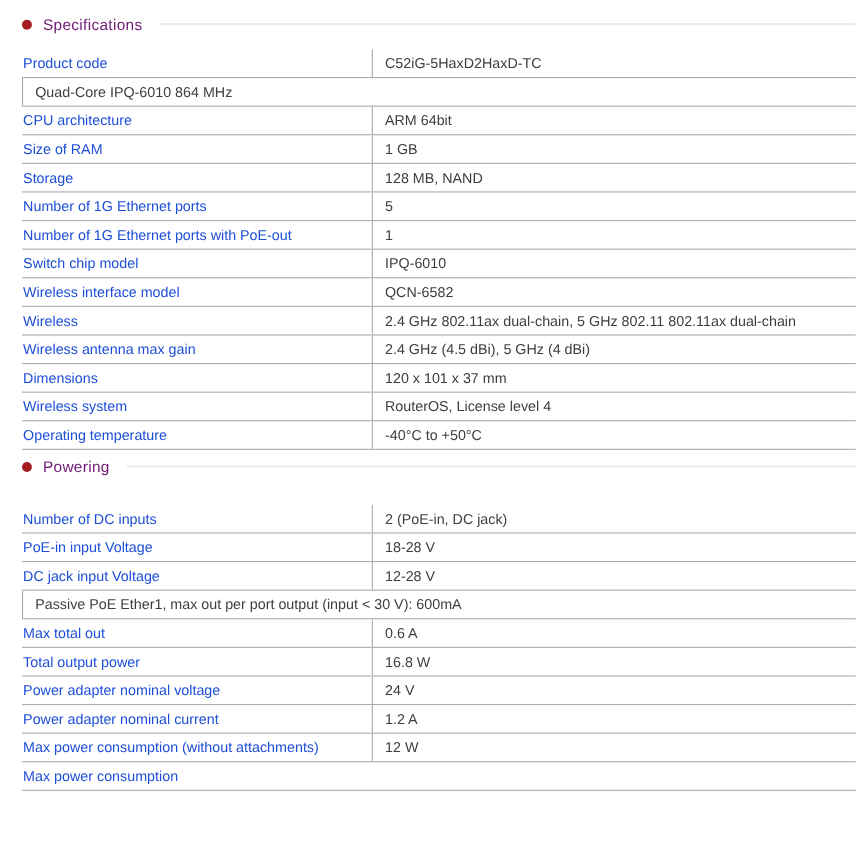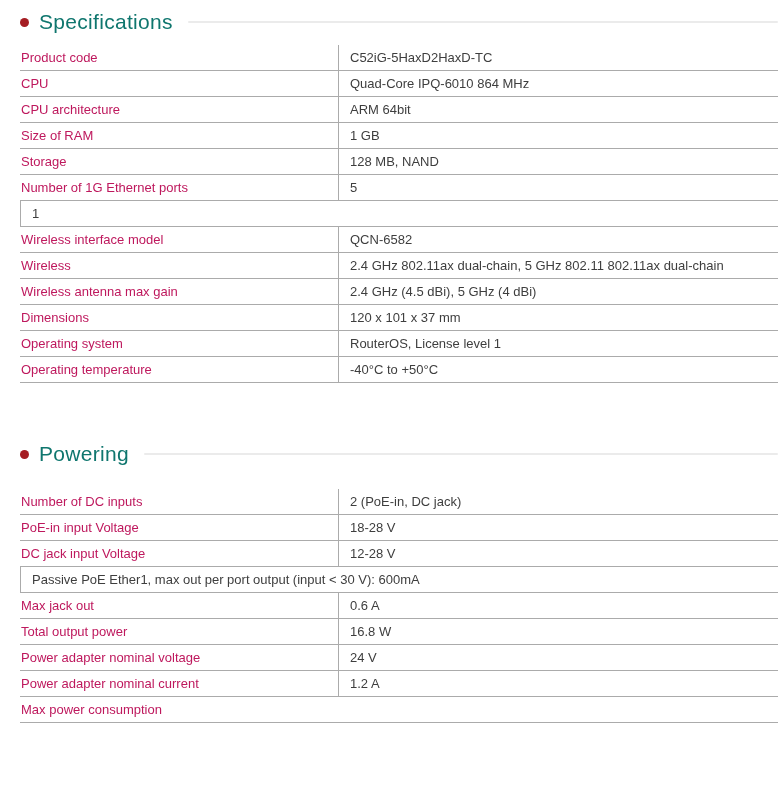--- a/index.html
+++ b/index.html
@@ -33,9 +33,9 @@
   }
   .section-title {
     font-family: "Liberation Sans", sans-serif;
-    font-size: 21px;
+    font-size: 14px;
     letter-spacing: 0.3px;
-    color: #0f766e;
+    color: #701a75;
     white-space: nowrap;
   }
   .header-line {

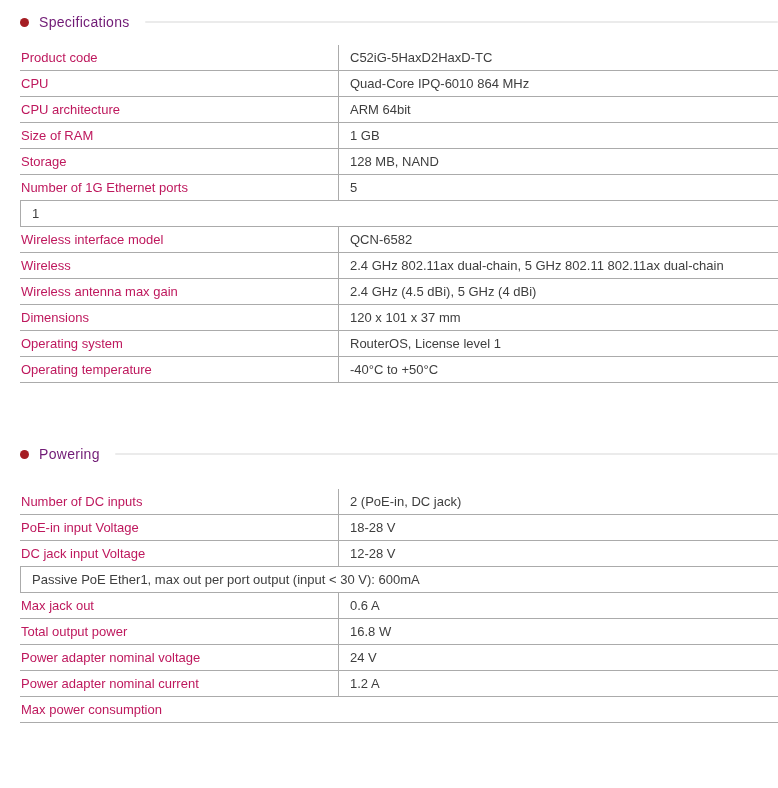--- a/index.html
+++ b/index.html
@@ -66,7 +66,7 @@
     padding-right: 8px;
     box-sizing: border-box;
     font-size: 13px;
-    color: #be185d;
+    color: #1d4ed8;
     white-space: nowrap;
   }
   .cell-value {

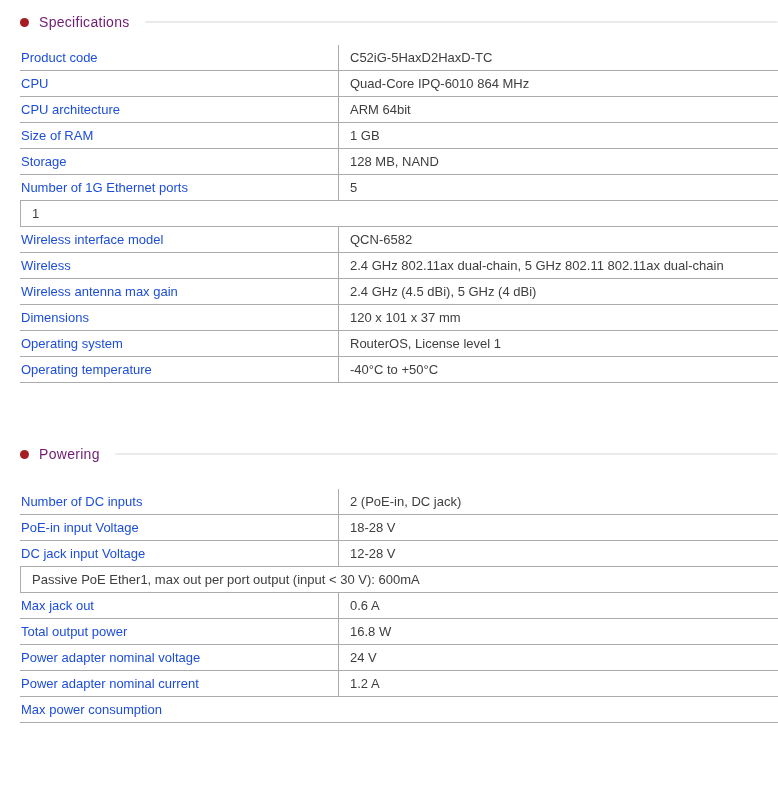--- a/index.html
+++ b/index.html
@@ -97,7 +97,6 @@
       <div class="cell-value">C52iG-5HaxD2HaxD-TC</div>
     </div>
     <div class="row">
-      <div class="cell-label">CPU</div>
       <div class="cell-value">Quad-Core IPQ-6010 864 MHz</div>
     </div>
     <div class="row">

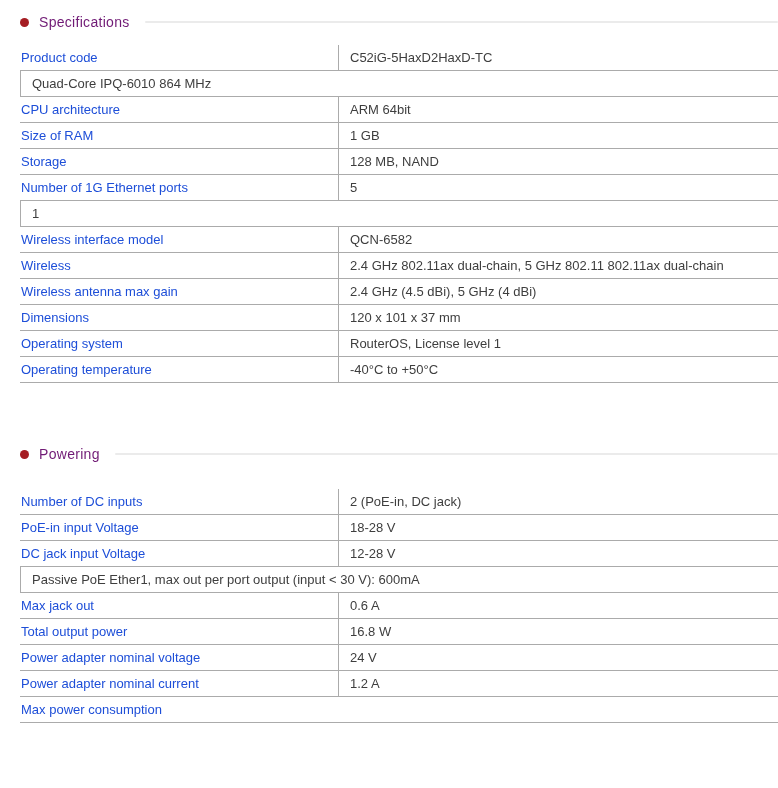--- a/index.html
+++ b/index.html
@@ -116,6 +116,7 @@
       <div class="cell-value">5</div>
     </div>
     <div class="row">
+      <div class="cell-label">Number of 1G Ethernet ports with PoE-out</div>
       <div class="cell-value">1</div>
     </div>
     <div class="row">

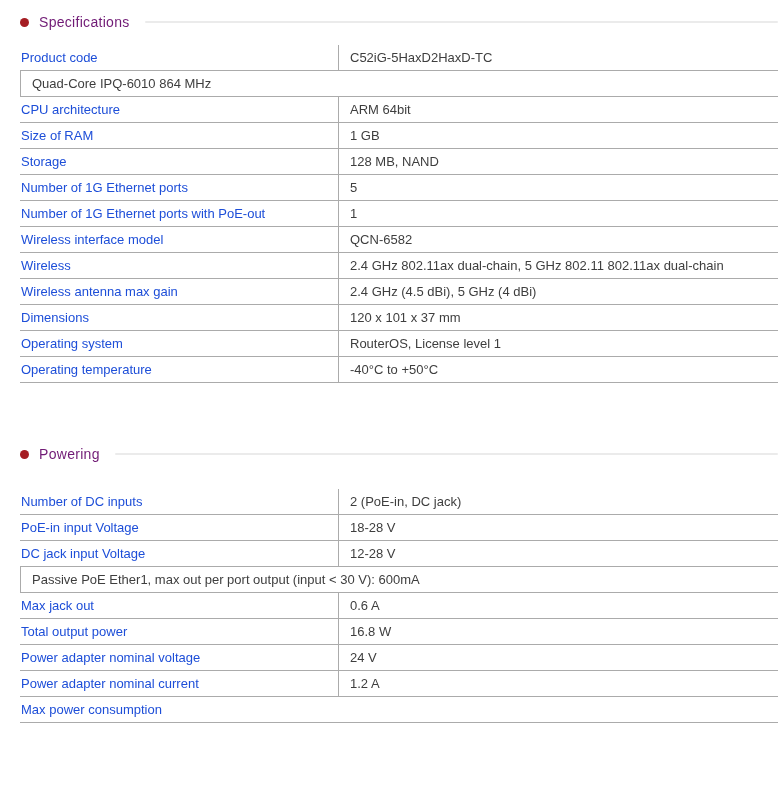--- a/index.html
+++ b/index.html
@@ -120,6 +120,10 @@
       <div class="cell-value">1</div>
     </div>
     <div class="row">
+      <div class="cell-label">Switch chip model</div>
+      <div class="cell-value">IPQ-6010</div>
+    </div>
+    <div class="row">
       <div class="cell-label">Wireless interface model</div>
       <div class="cell-value">QCN-6582</div>
     </div>

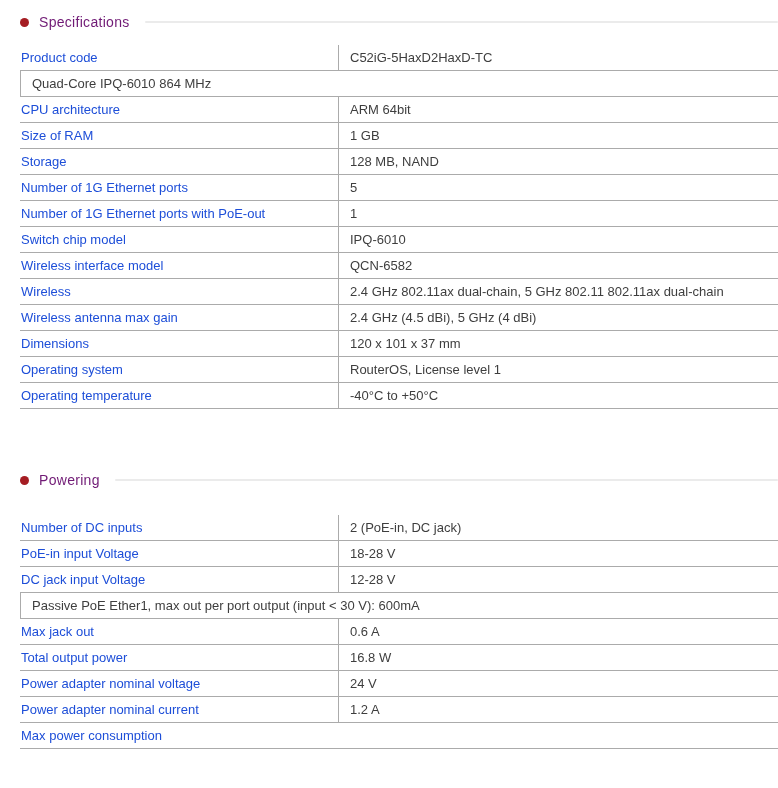--- a/index.html
+++ b/index.html
@@ -140,7 +140,7 @@
       <div class="cell-value">120 x 101 x 37 mm</div>
     </div>
     <div class="row">
-      <div class="cell-label">Operating system</div>
+      <div class="cell-label">Wireless system</div>
       <div class="cell-value">RouterOS, License level 1</div>
     </div>
     <div class="row">

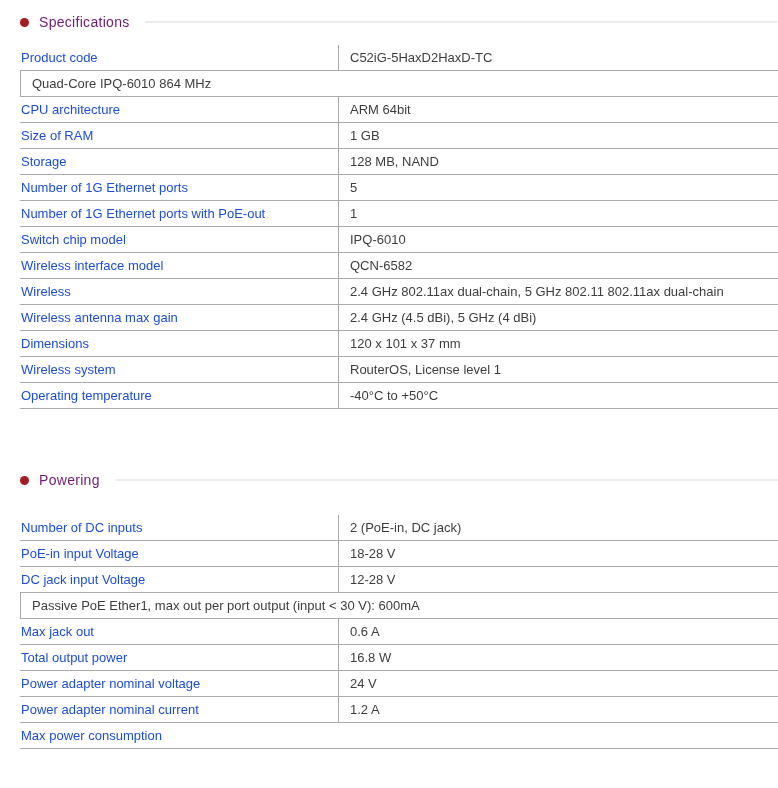--- a/index.html
+++ b/index.html
@@ -141,7 +141,7 @@
     </div>
     <div class="row">
       <div class="cell-label">Wireless system</div>
-      <div class="cell-value">RouterOS, License level 1</div>
+      <div class="cell-value">RouterOS, License level 4</div>
     </div>
     <div class="row">
       <div class="cell-label">Operating temperature</div>

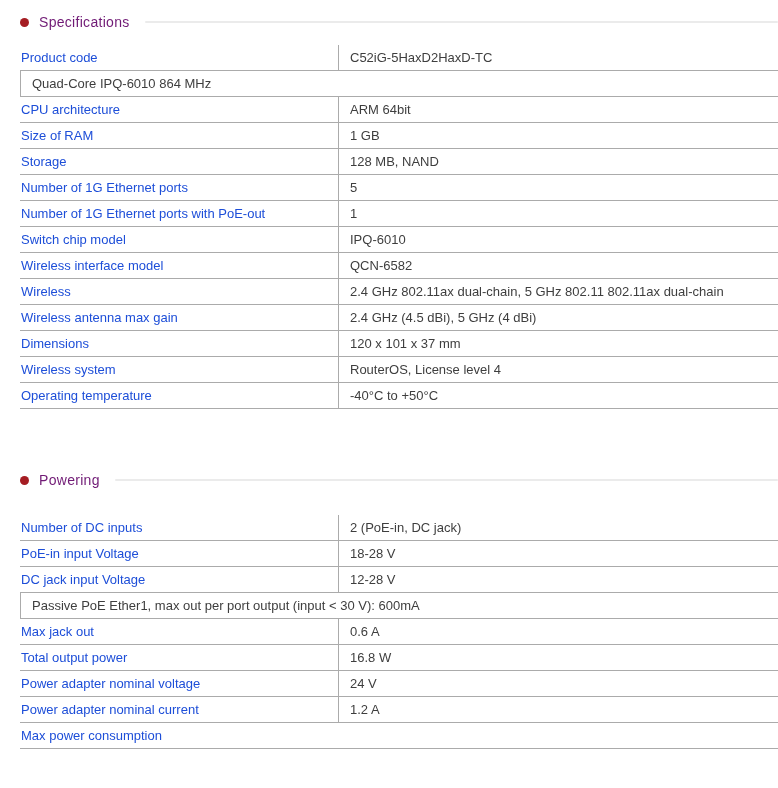--- a/index.html
+++ b/index.html
@@ -21,7 +21,7 @@
     height: 30px;
   }
   .section-header.first { margin-top: 7px; }
-  .section-header.second { margin-top: 56px; }
+  .section-header.second { }
   .bullet {
     width: 9px;
     height: 9px;

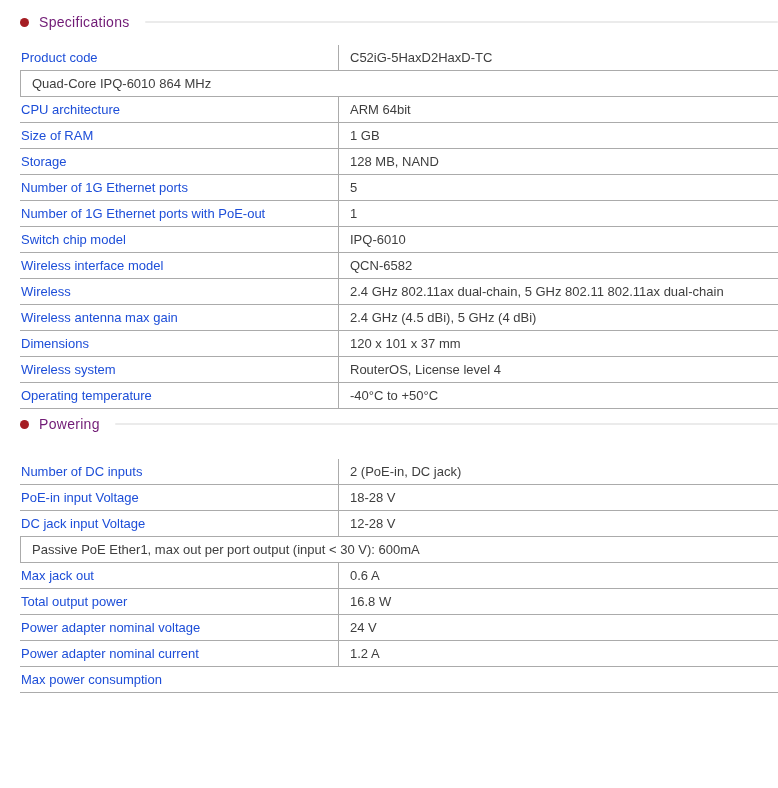--- a/index.html
+++ b/index.html
@@ -174,7 +174,7 @@
       <div class="cell-value">Passive PoE Ether1, max out per port output (input &lt; 30 V): 600mA</div>
     </div>
     <div class="row">
-      <div class="cell-label">Max jack out</div>
+      <div class="cell-label">Max total out</div>
       <div class="cell-value">0.6 A</div>
     </div>
     <div class="row">

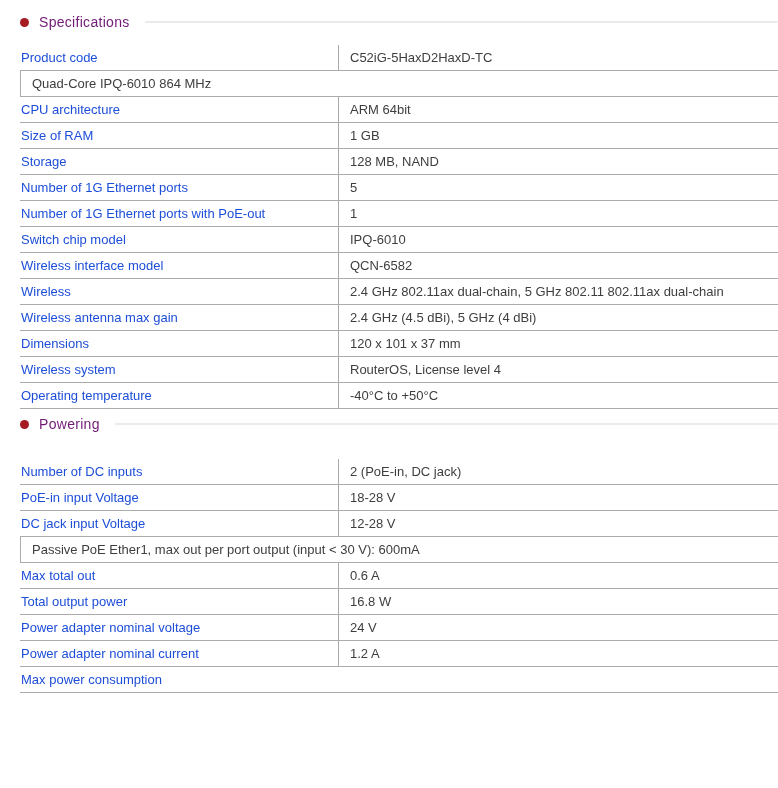--- a/index.html
+++ b/index.html
@@ -190,6 +190,10 @@
       <div class="cell-value">1.2 A</div>
     </div>
     <div class="row">
+      <div class="cell-label">Max power consumption (without attachments)</div>
+      <div class="cell-value">12 W</div>
+    </div>
+    <div class="row">
       <div class="cell-label">Max power consumption</div>
     </div>
   </div>

